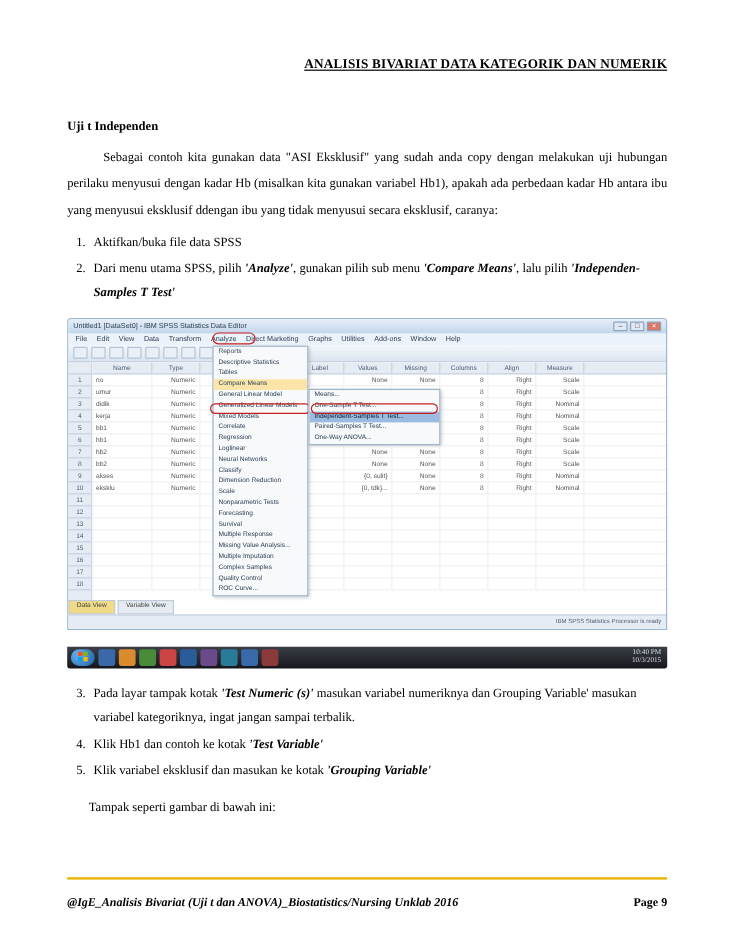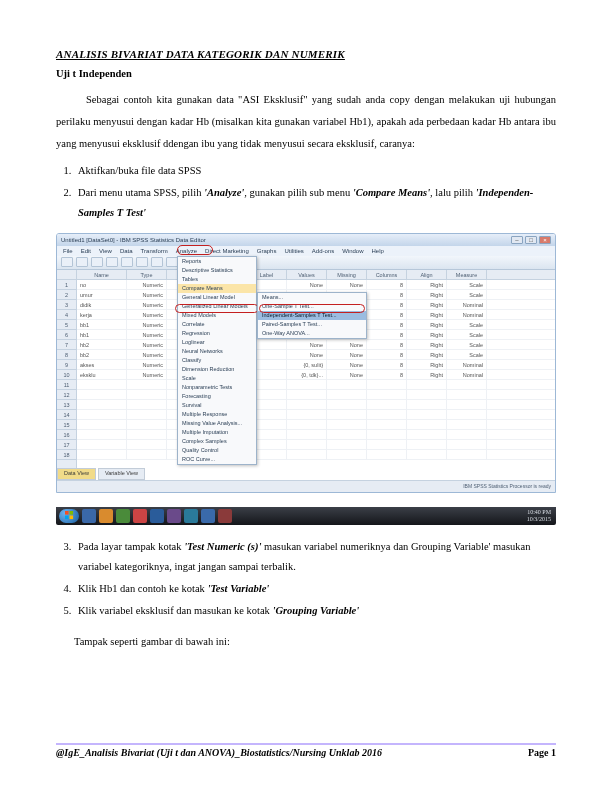--- a/index.html
+++ b/index.html
@@ -13,7 +13,7 @@
       position: relative;
       padding: 48px 56px 40px 56px;
     }
-    .title-block { text-align: left; margin-bottom: 8px; font-style: italic; }
+    .title-block { text-align: right; margin-bottom: 40px; }
     .title-line { font-weight: bold; font-size: 11px; letter-spacing: 0.2px; }
     .title-line.u { text-decoration: underline; }
     .section-head { font-weight: bold; margin-bottom: 10px; }

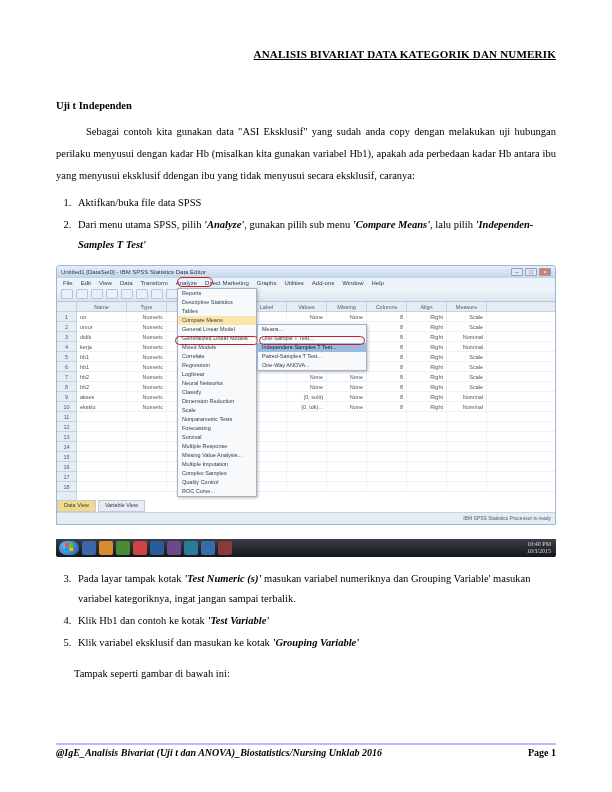--- a/index.html
+++ b/index.html
@@ -106,8 +106,8 @@
     .footer {
       position: absolute;
       left: 56px; right: 56px; bottom: 34px;
-      border-top: 2px solid #c4b5fd;
-      padding-top: 2px;
+      border-top: 2px solid #eab308;
+      padding-top: 14px;
       display: flex; justify-content: space-between;
       font-size: 10px;
     }

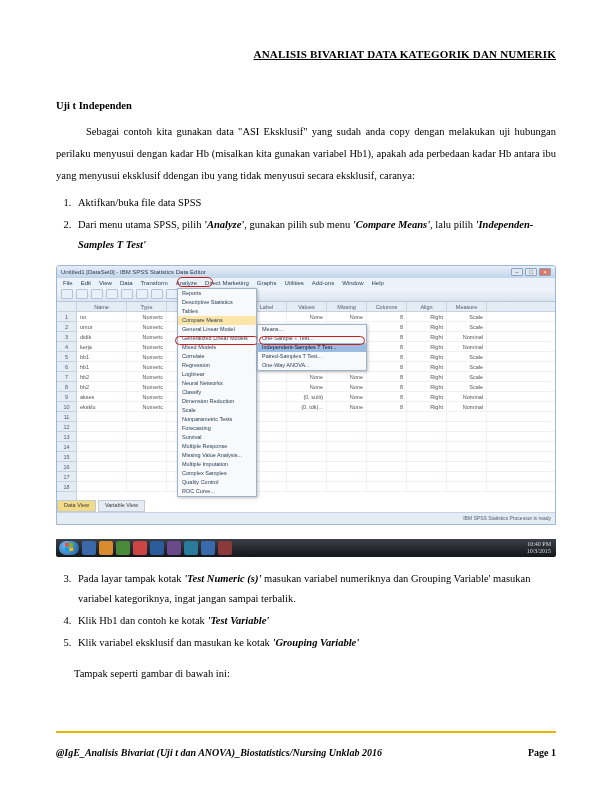--- a/index.html
+++ b/index.html
@@ -515,7 +515,7 @@
 
 <div class="footer">
   <span class="left">@IgE_Analisis Bivariat (Uji t dan ANOVA)_Biostatistics/Nursing Unklab 2016</span>
-  <span class="right">Page 1</span>
+  <span class="right">Page 9</span>
 </div>
 
 </body></html>

